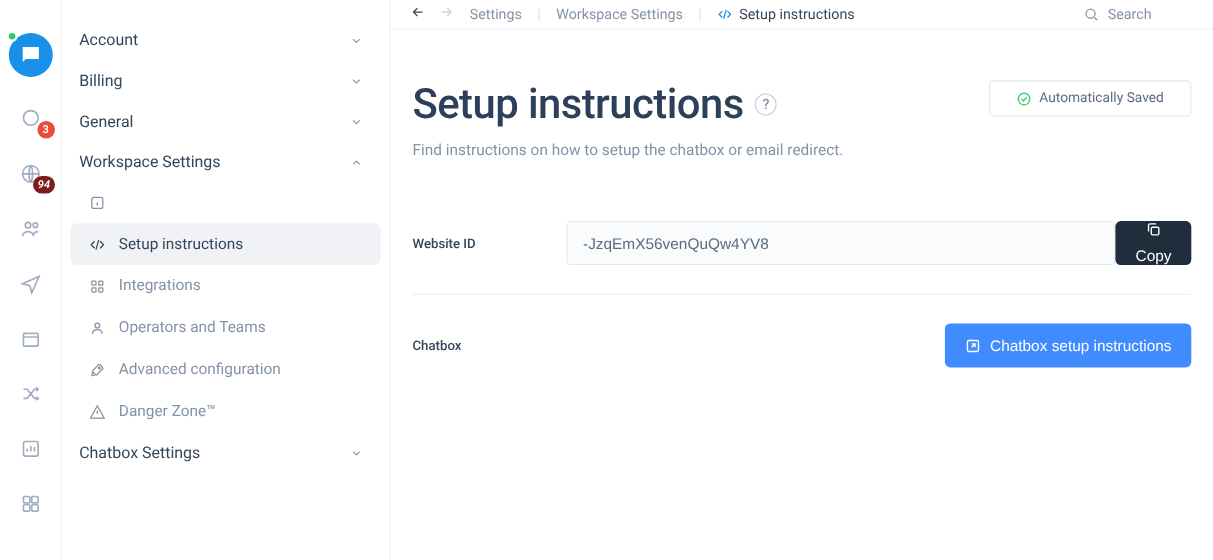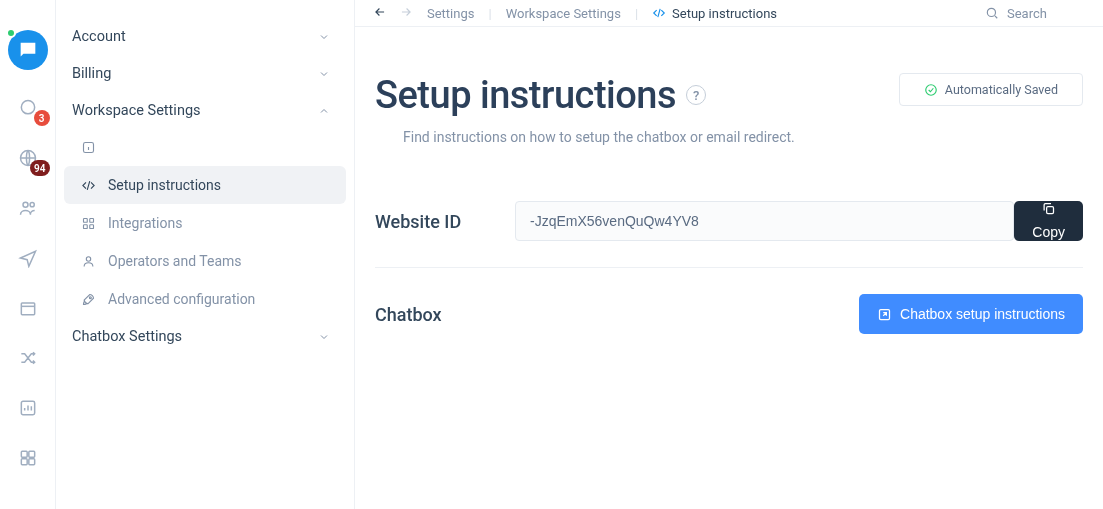--- a/index.html
+++ b/index.html
@@ -298,6 +298,14 @@
   </div>
   <div class="side-section">
     <span>Billing</span>
+    <span class="side-chevron">
+        <svg viewBox="0 0 24 24" fill="none" stroke="currentColor" stroke-width="2">
+          <path d="M6 9l6 6 6-6"></path>
+        </svg>
+      </span>
+  </div>
+  <div class="side-section">
+    <span>General</span>
     <span class="side-chevron">
         <svg viewBox="0 0 24 24" fill="none" stroke="currentColor" stroke-width="2">
           <path d="M6 9l6 6 6-6"></path>

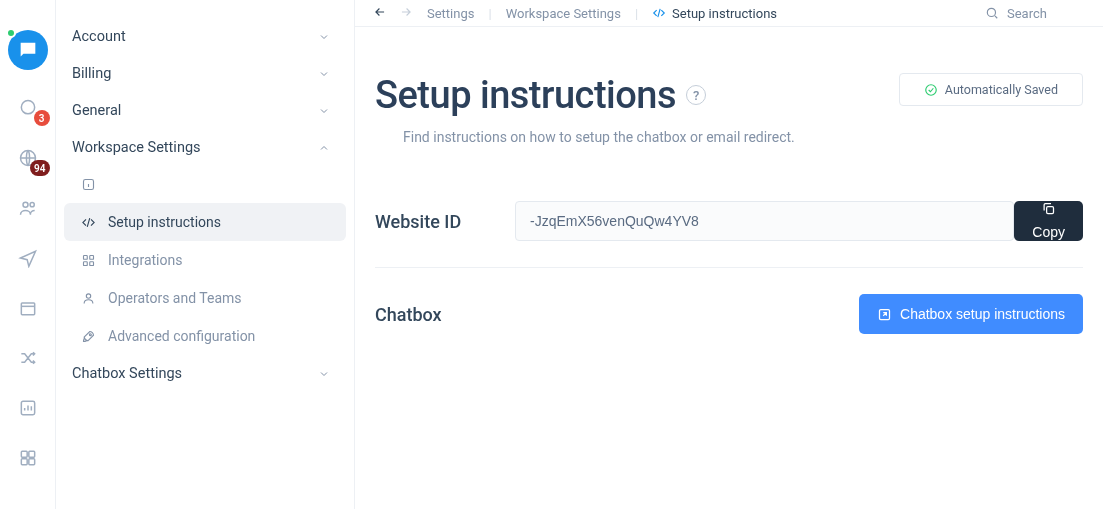--- a/index.html
+++ b/index.html
@@ -157,7 +157,6 @@
       color: #8392a7;
       font-size: 14px;
       margin-top: 12px;
-      margin-left: 28px;
     }
 
     .form-row {

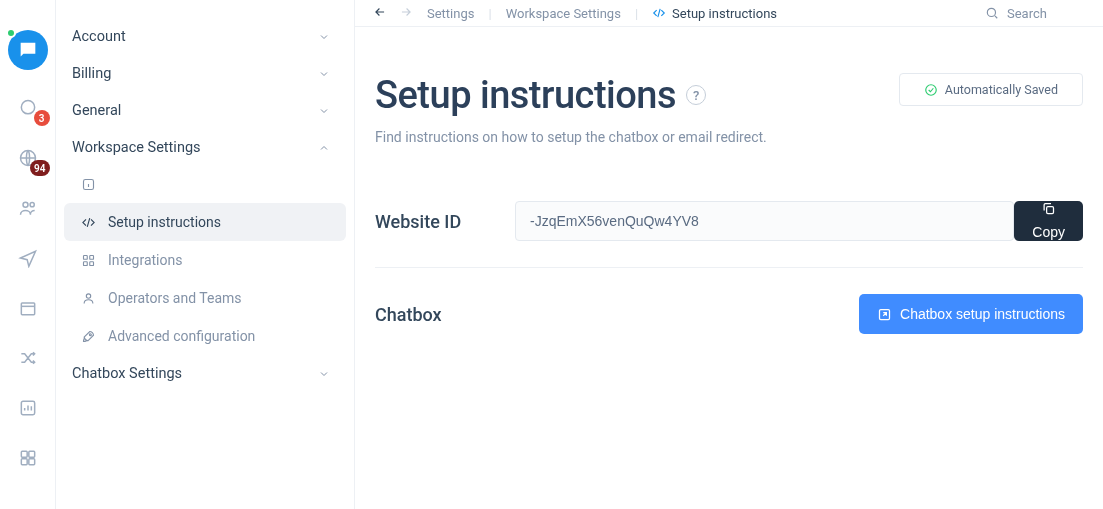--- a/index.html
+++ b/index.html
@@ -54,7 +54,7 @@
       bottom: -6px; right: -2px;
     }
     .rail-badge.red { background: #e74c3c; }
-    .rail-badge.blue { background: #7f1d1d; }
+    .rail-badge.blue { background: #7f1d1d; font-style: italic; }
 
     
     .sidebar {

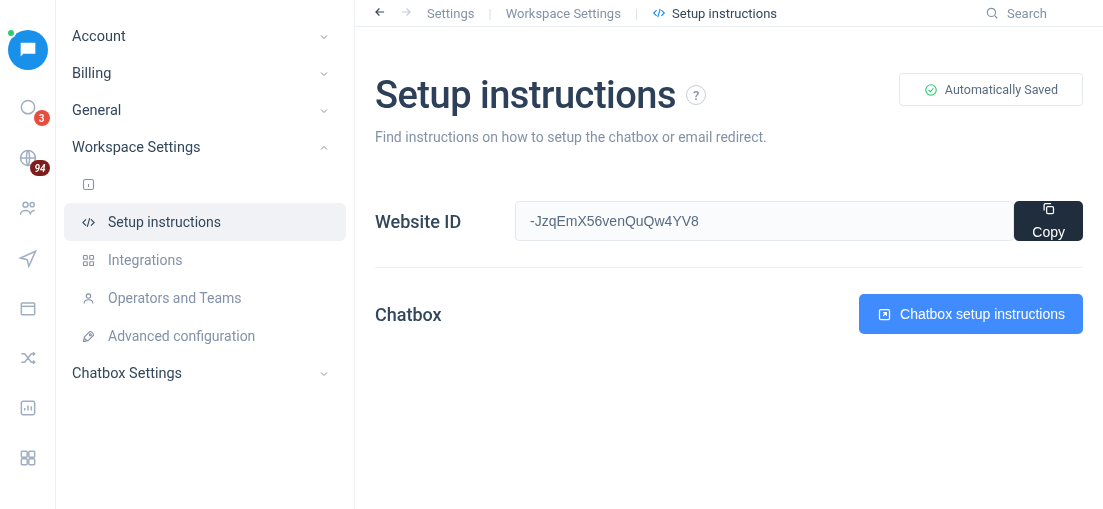--- a/index.html
+++ b/index.html
@@ -169,7 +169,7 @@
     .form-row + .form-row { margin-top: 0; }
     .row-label {
       width: 140px;
-      font-size: 18px;
+      font-size: 12px;
       color: #33475b;
       font-weight: 500;
     }

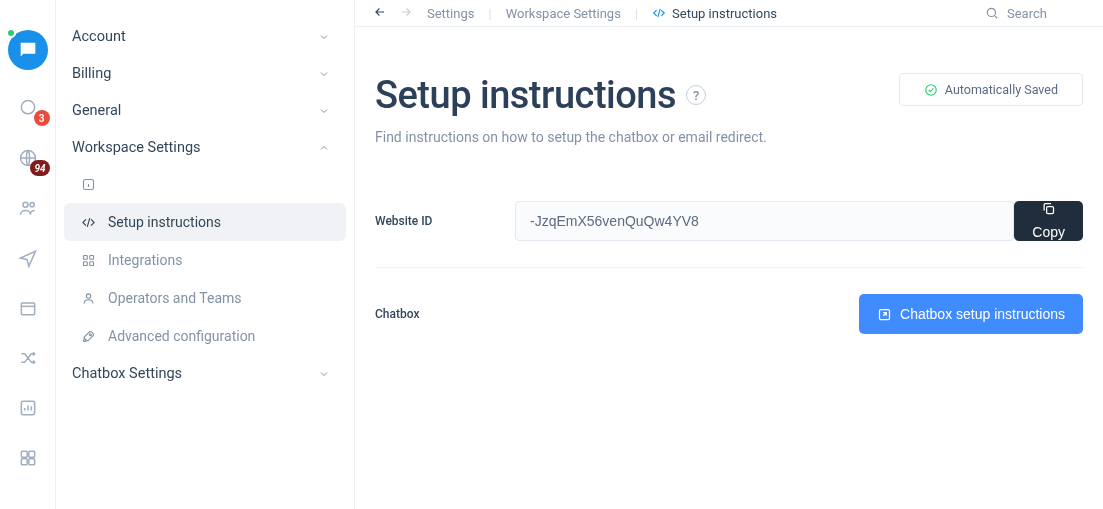--- a/index.html
+++ b/index.html
@@ -364,6 +364,15 @@
         </svg>
       </span>
     <span>Advanced configuration</span>
+  </div>
+  <div class="side-sub">
+    <span class="sub-icon">
+        <svg viewBox="0 0 24 24" fill="none" stroke="currentColor" stroke-width="1.8">
+          <path d="M12 3l10 18H2L12 3z"></path>
+          <path d="M12 10v5M12 18h.01"></path>
+        </svg>
+      </span>
+    <span>Danger Zone™</span>
   </div>
 
   <div class="side-section">

